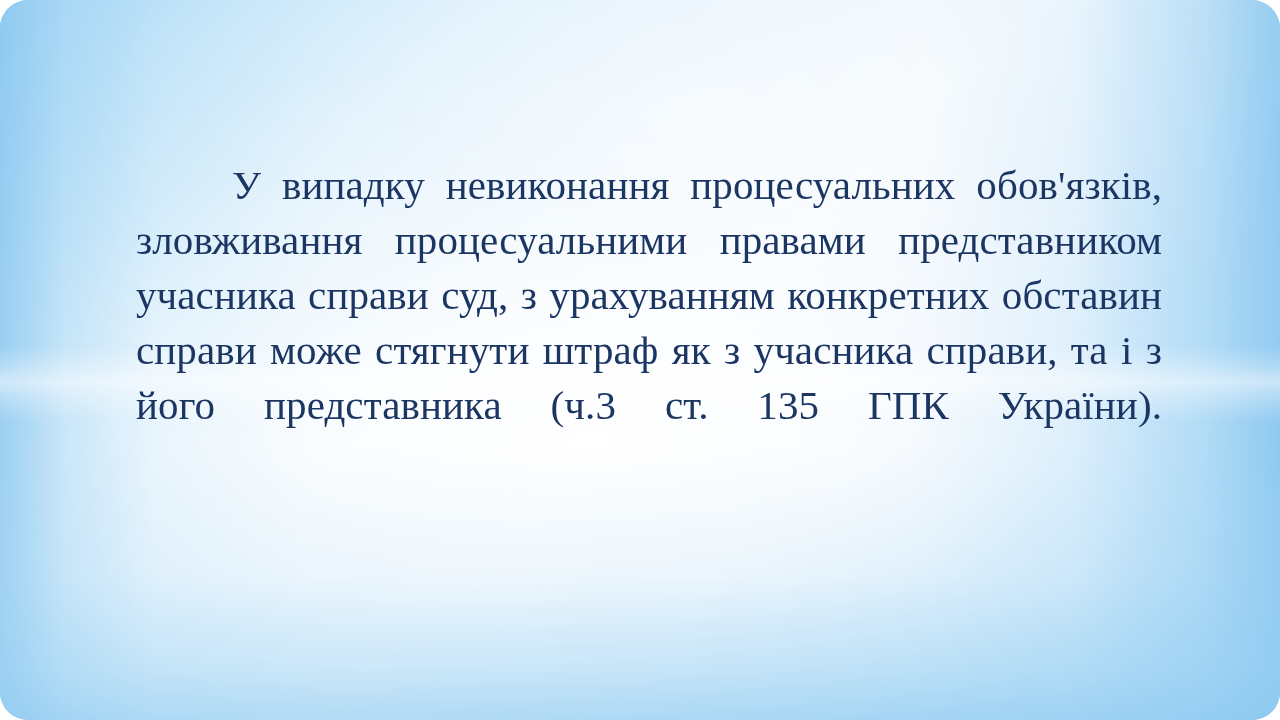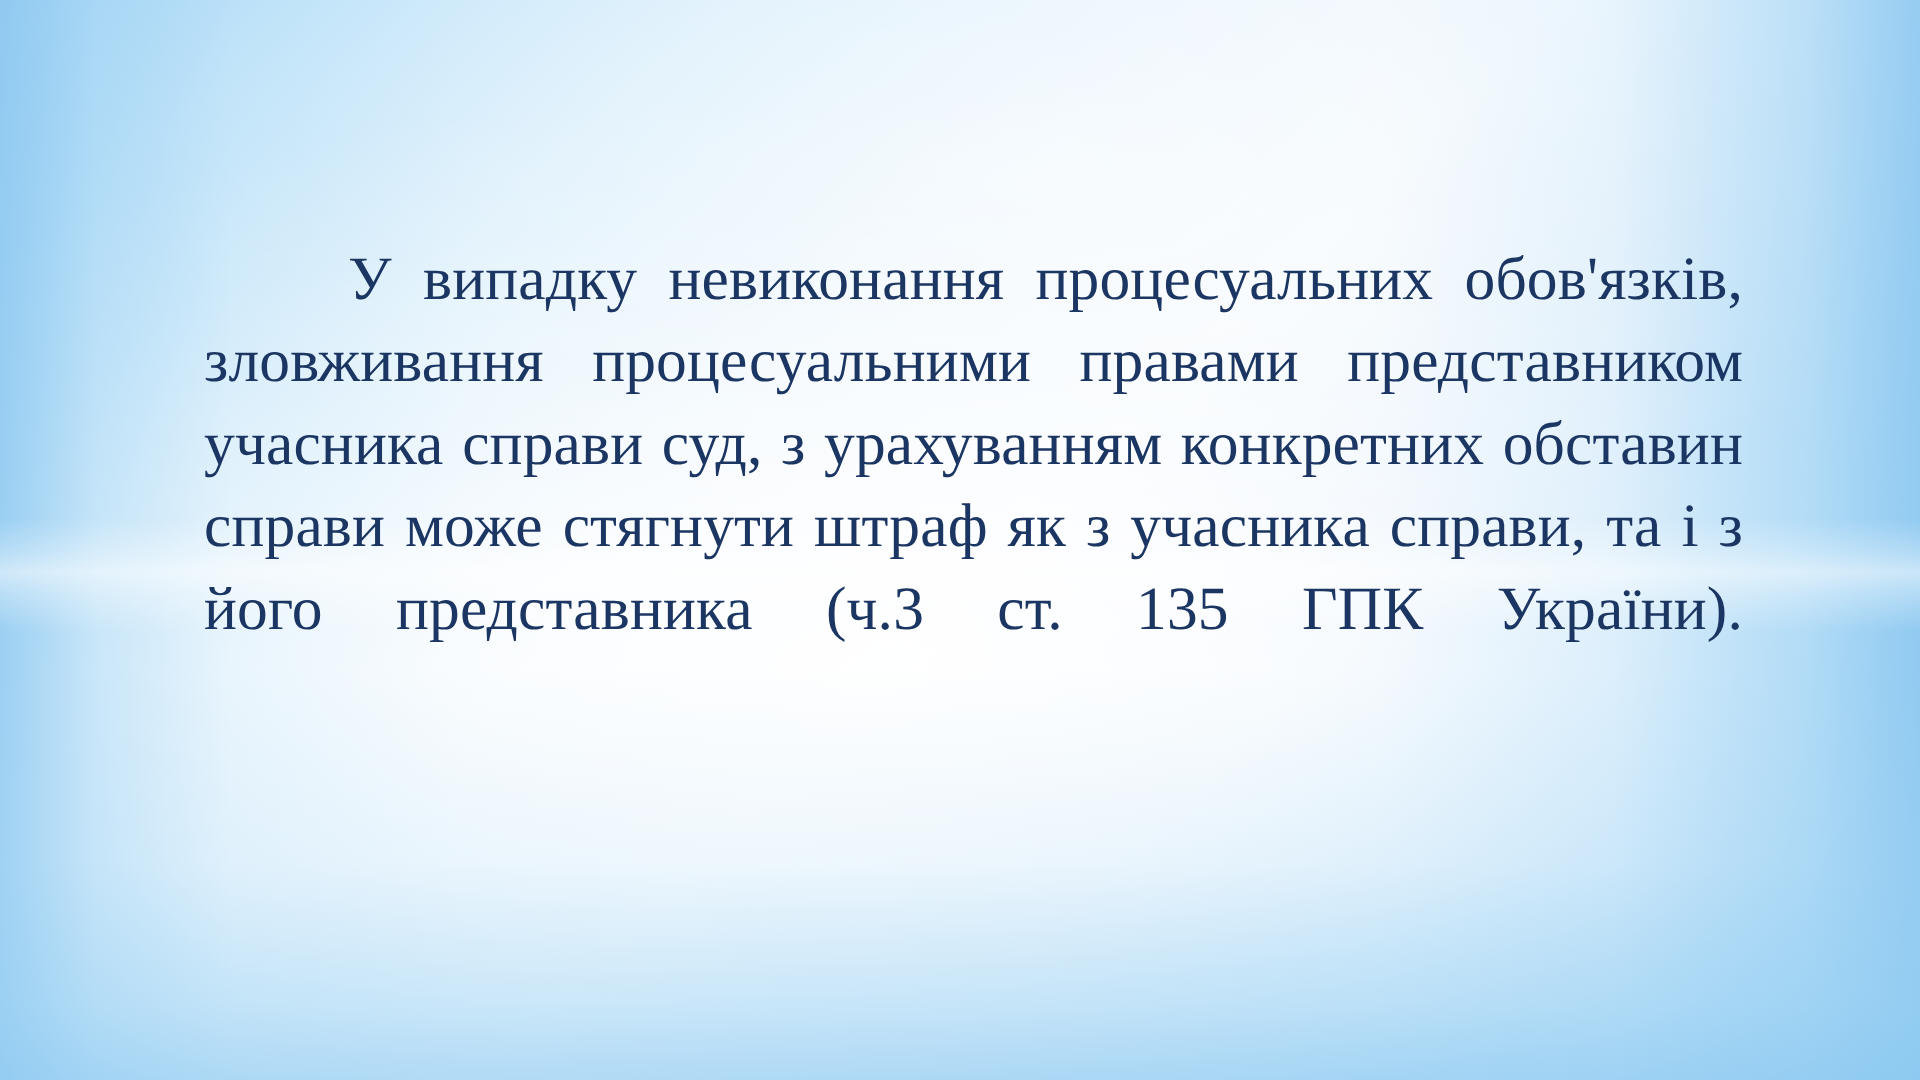--- a/index.html
+++ b/index.html
@@ -17,6 +17,7 @@
     height: 720px;
     overflow: hidden;
     background-color: #bfe2f8;
+    border-radius: 28px;
   }
 
   

